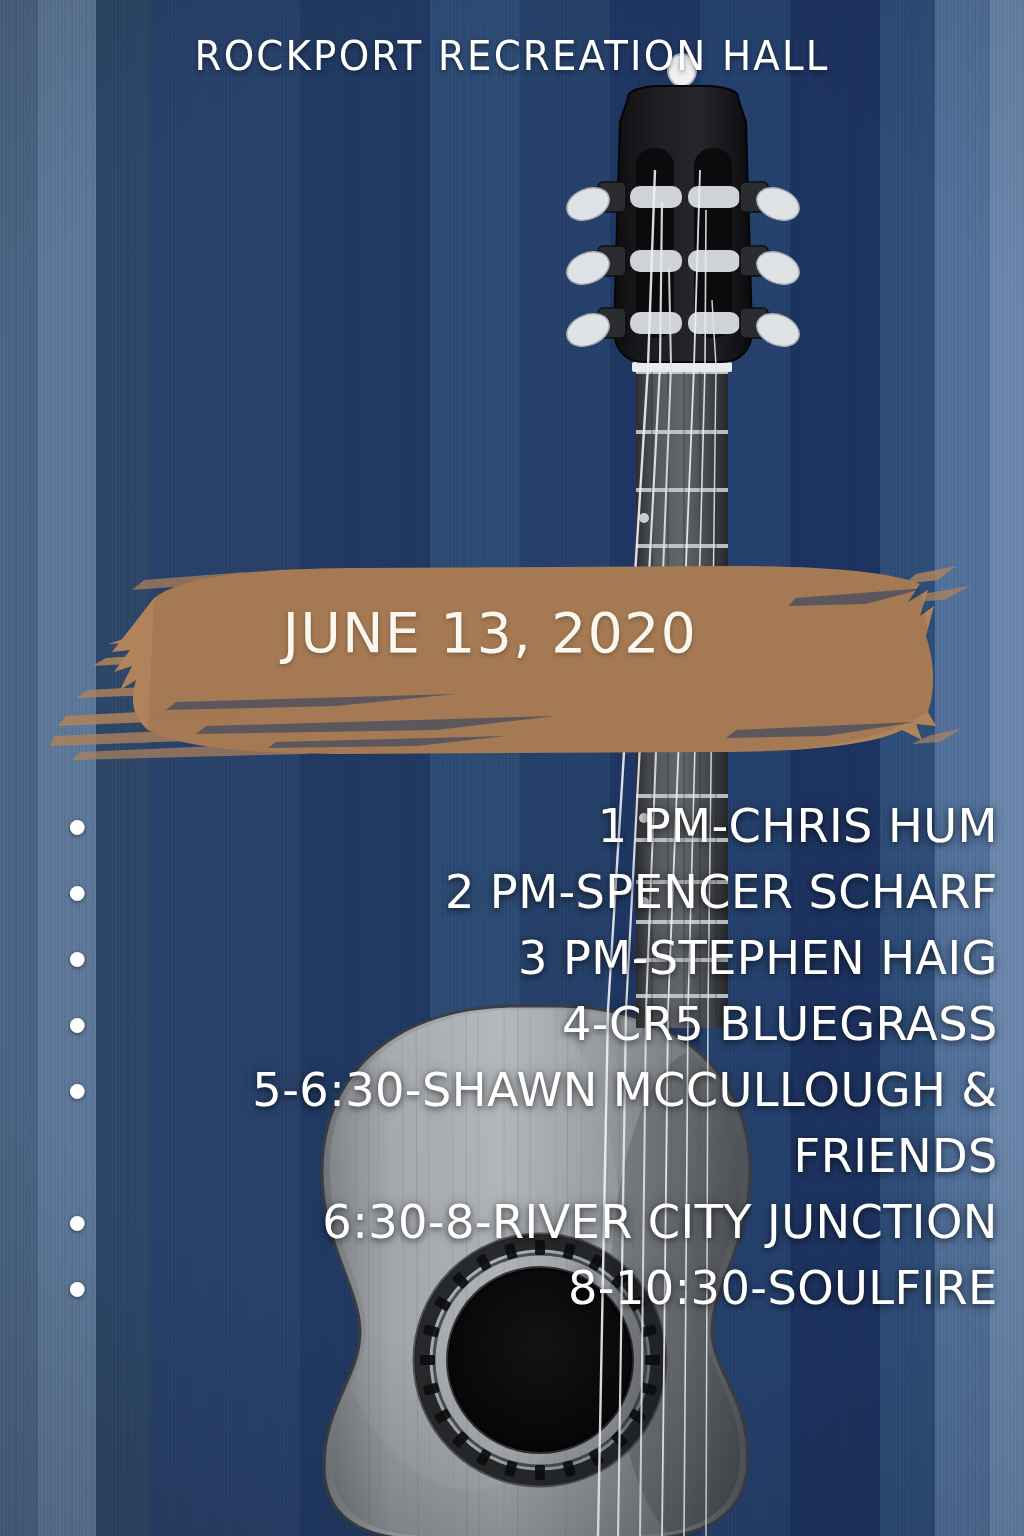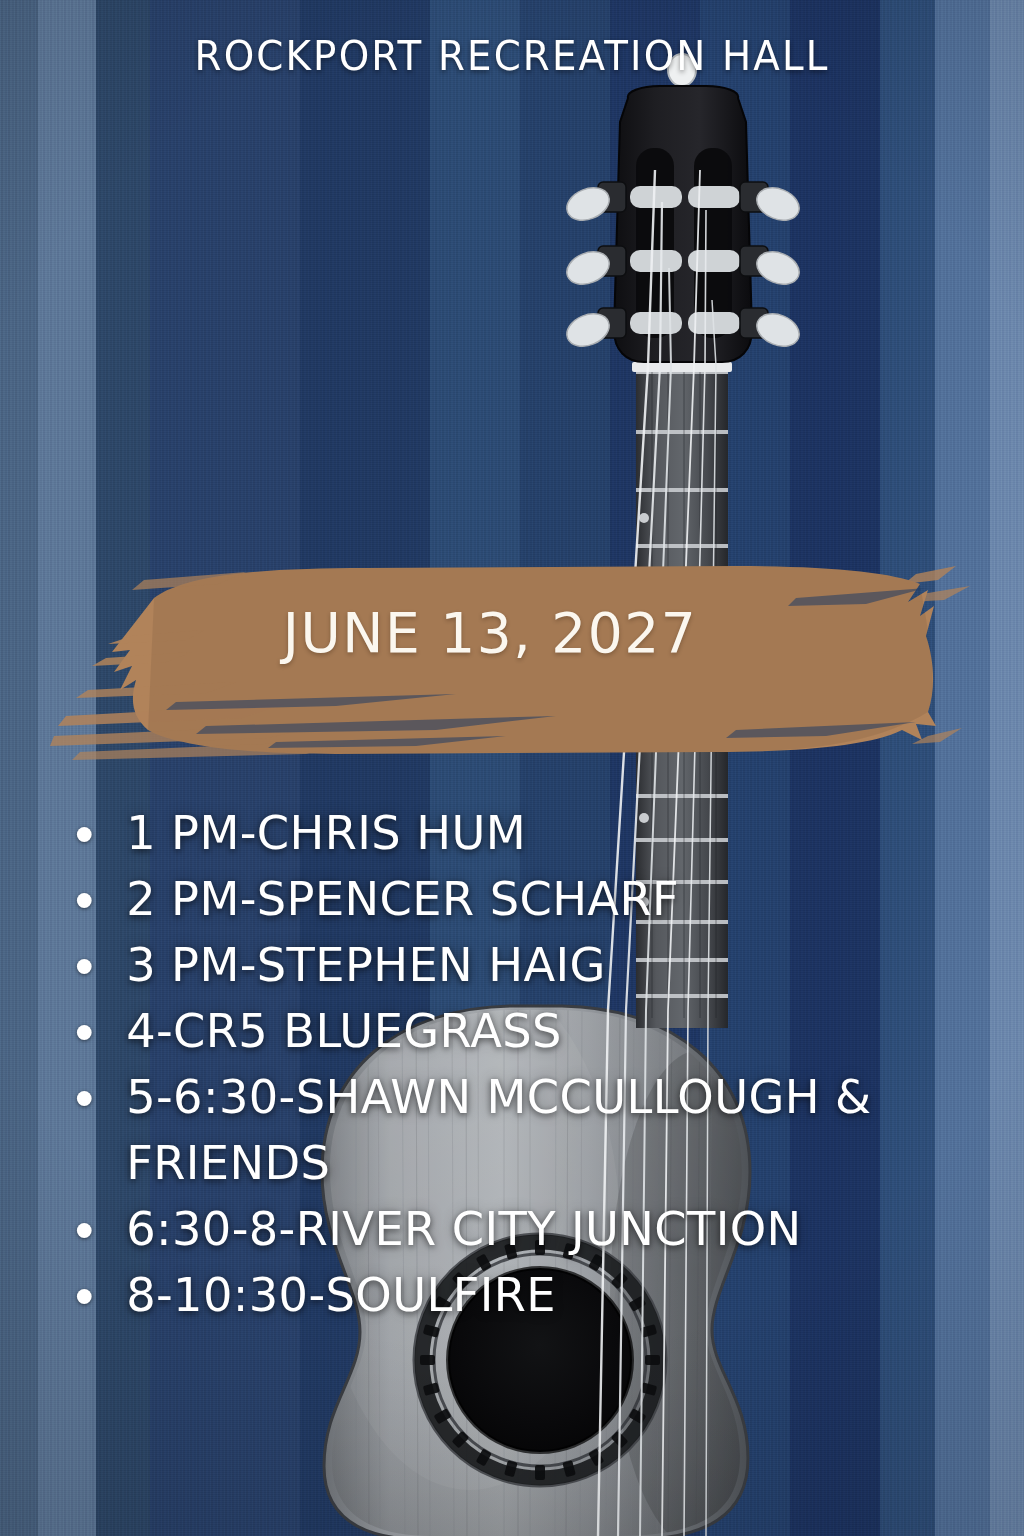--- a/index.html
+++ b/index.html
@@ -531,7 +531,7 @@
                  L 300 214 C 210 214, 140 206, 112 190 Z" fill="#000000" opacity="0.07"></path>
       </svg>
       <div class="banner-text">
-        <div>JUNE 13, 2027</div>
+        <div>JUNE 13, 2020</div>
       </div>
     </div>
 

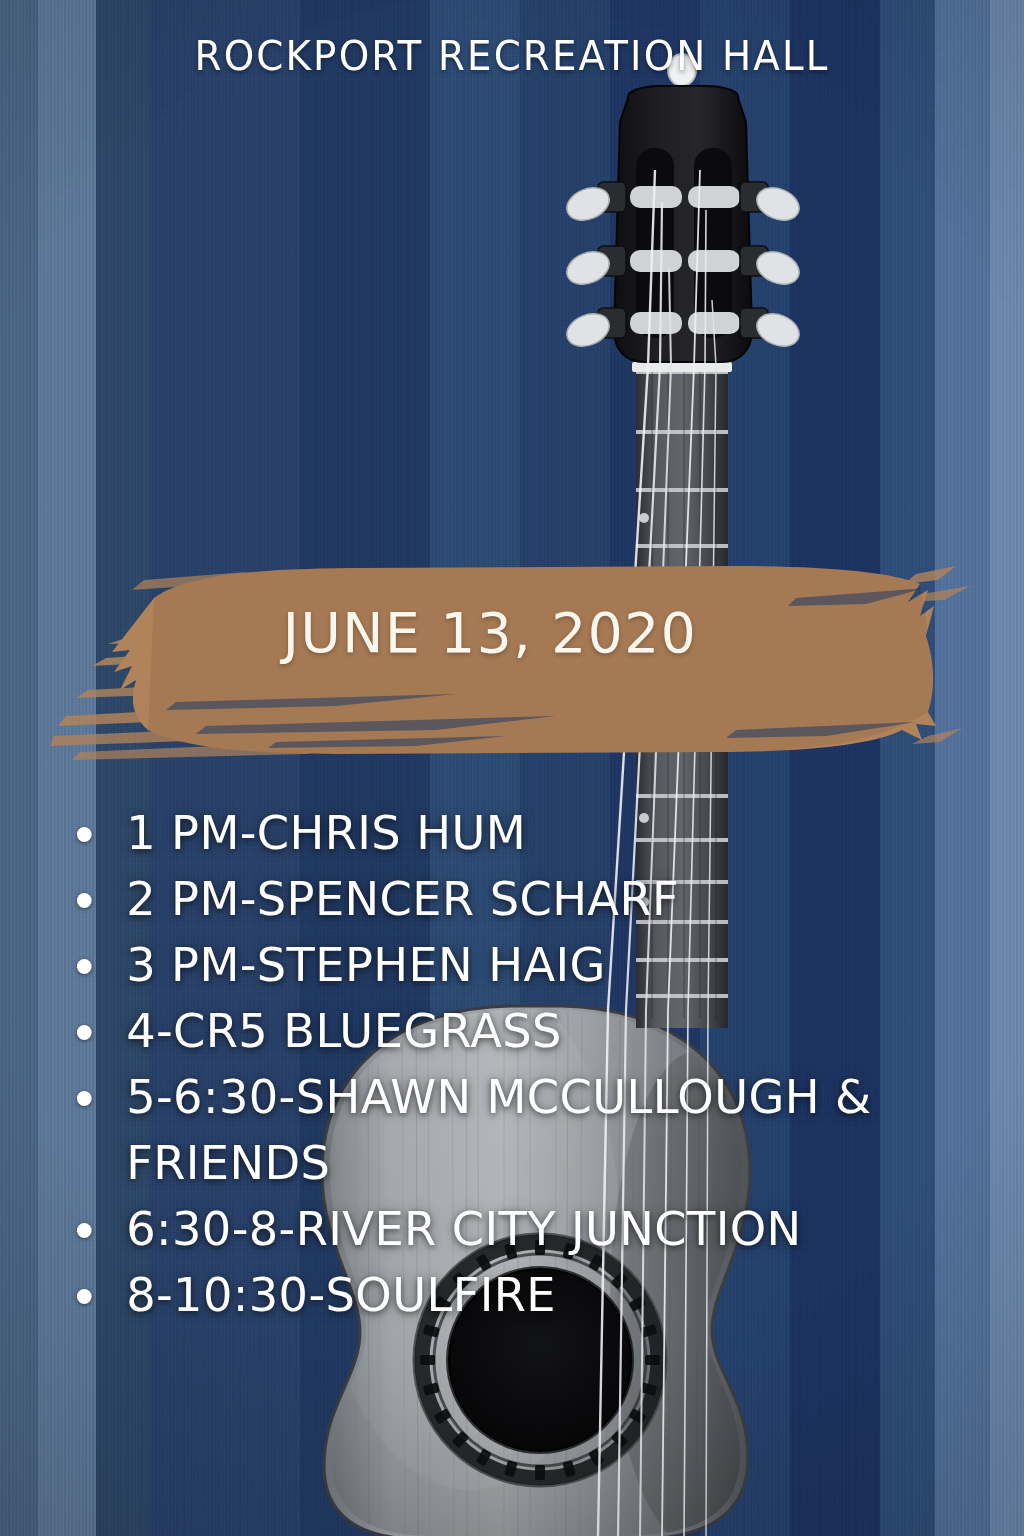--- a/index.html
+++ b/index.html
@@ -153,9 +153,10 @@
     left: 62px;
     top: 793px;
     width: 950px;
-    margin: 7px;
+    margin: 0;
     padding: 0;
     list-style: none;
+    text-align: right;
   }
   .lineup li {
     position: relative;

